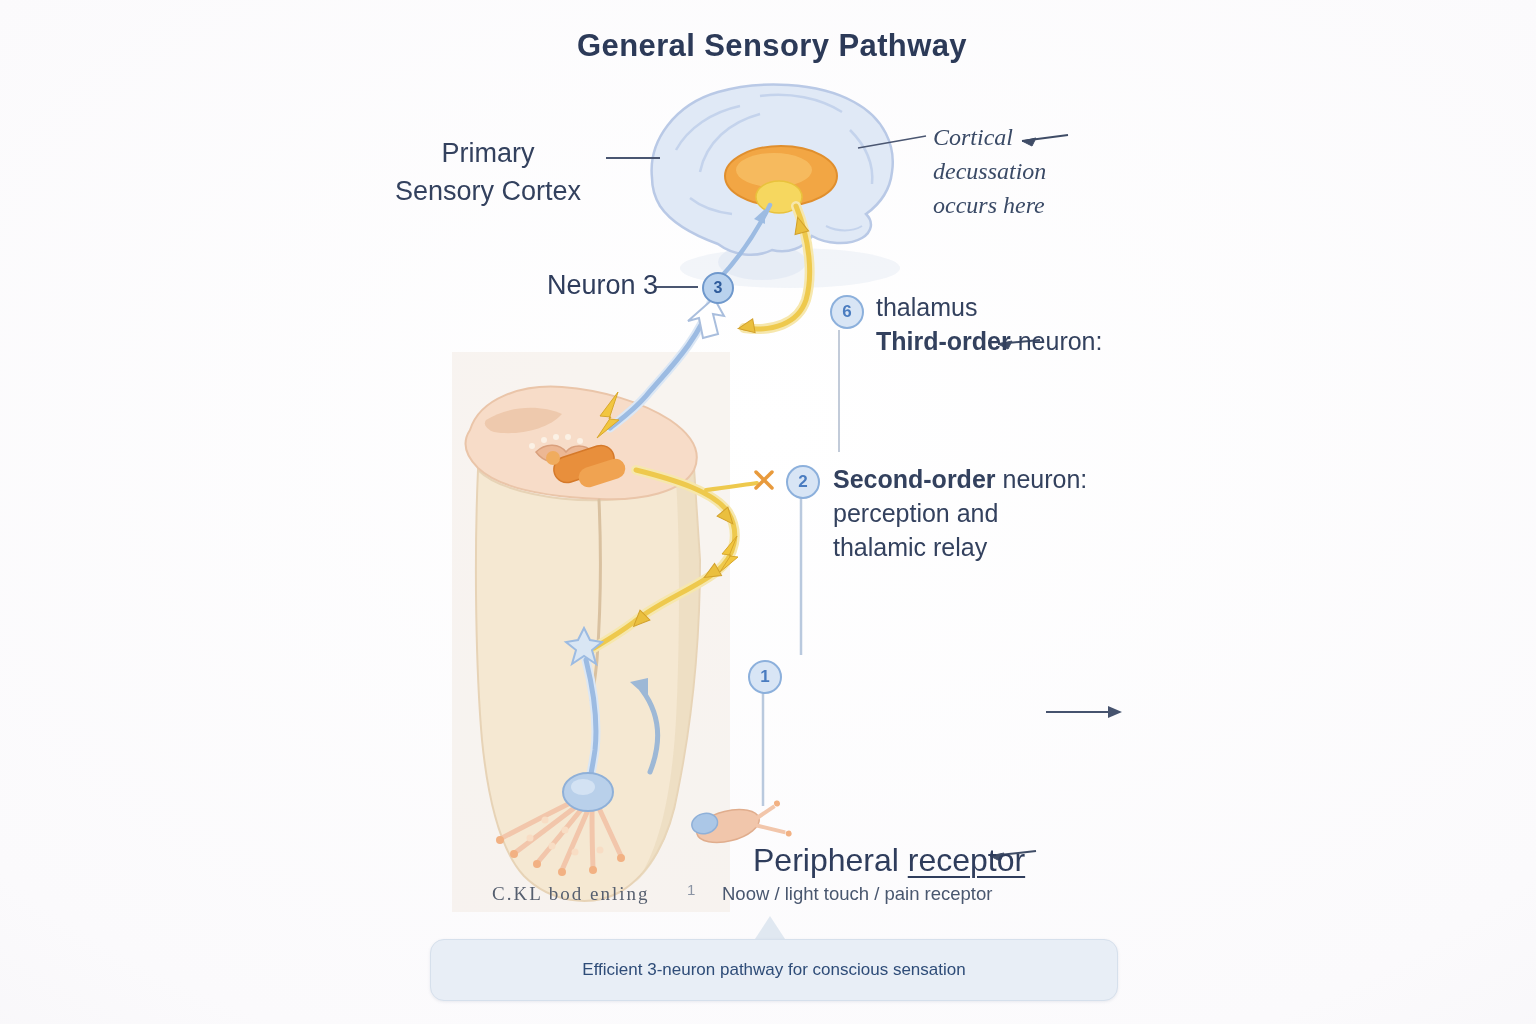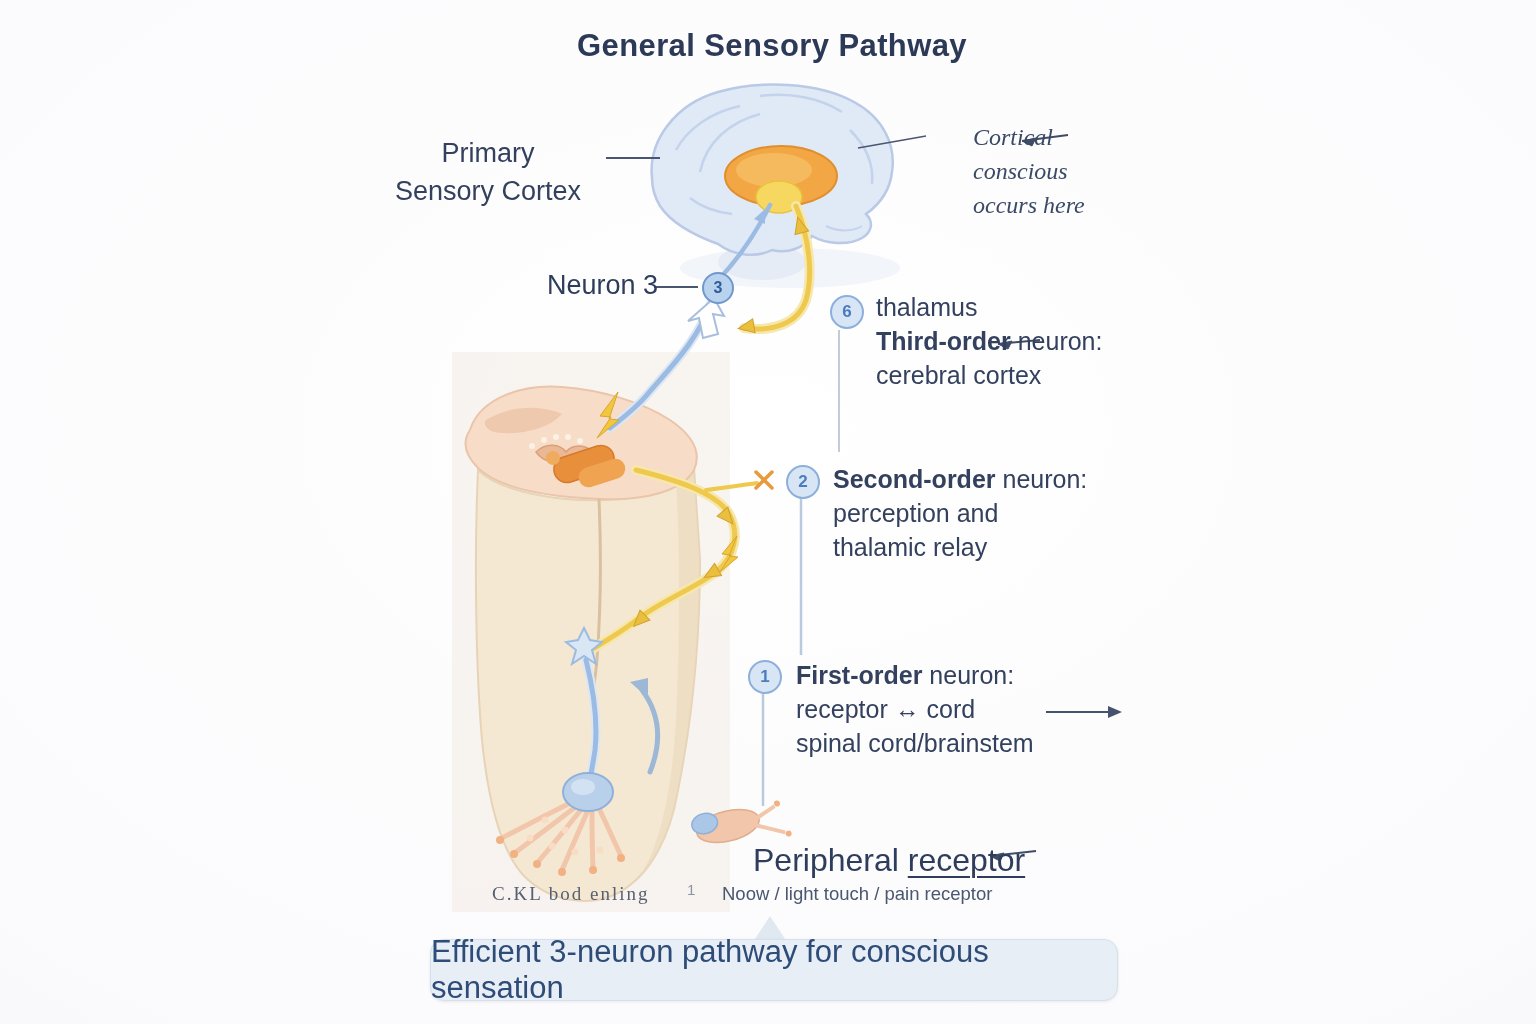--- a/index.html
+++ b/index.html
@@ -16,7 +16,7 @@
     font-size:31px;font-weight:700;letter-spacing:.4px;color:var(--text-dark,#2c3a58);
   }
   .lbl-primary{left:360px;top:134px;width:256px;text-align:center;font-size:27px;line-height:38px;color:#33415e;}
-  .note-cortical{left:933px;top:120px;font-family:"Liberation Serif",serif;font-style:italic;font-size:24px;line-height:34px;color:#3a4a66;margin-left:40px;}
+  .note-cortical{left:933px;top:120px;font-family:"Liberation Serif",serif;font-style:italic;font-size:24px;line-height:34px;color:#3a4a66;}
   .lbl-neuron3{left:547px;top:270px;font-size:27px;color:#2f3d5c;}
   .badge{
     position:absolute;z-index:3;border-radius:50%;

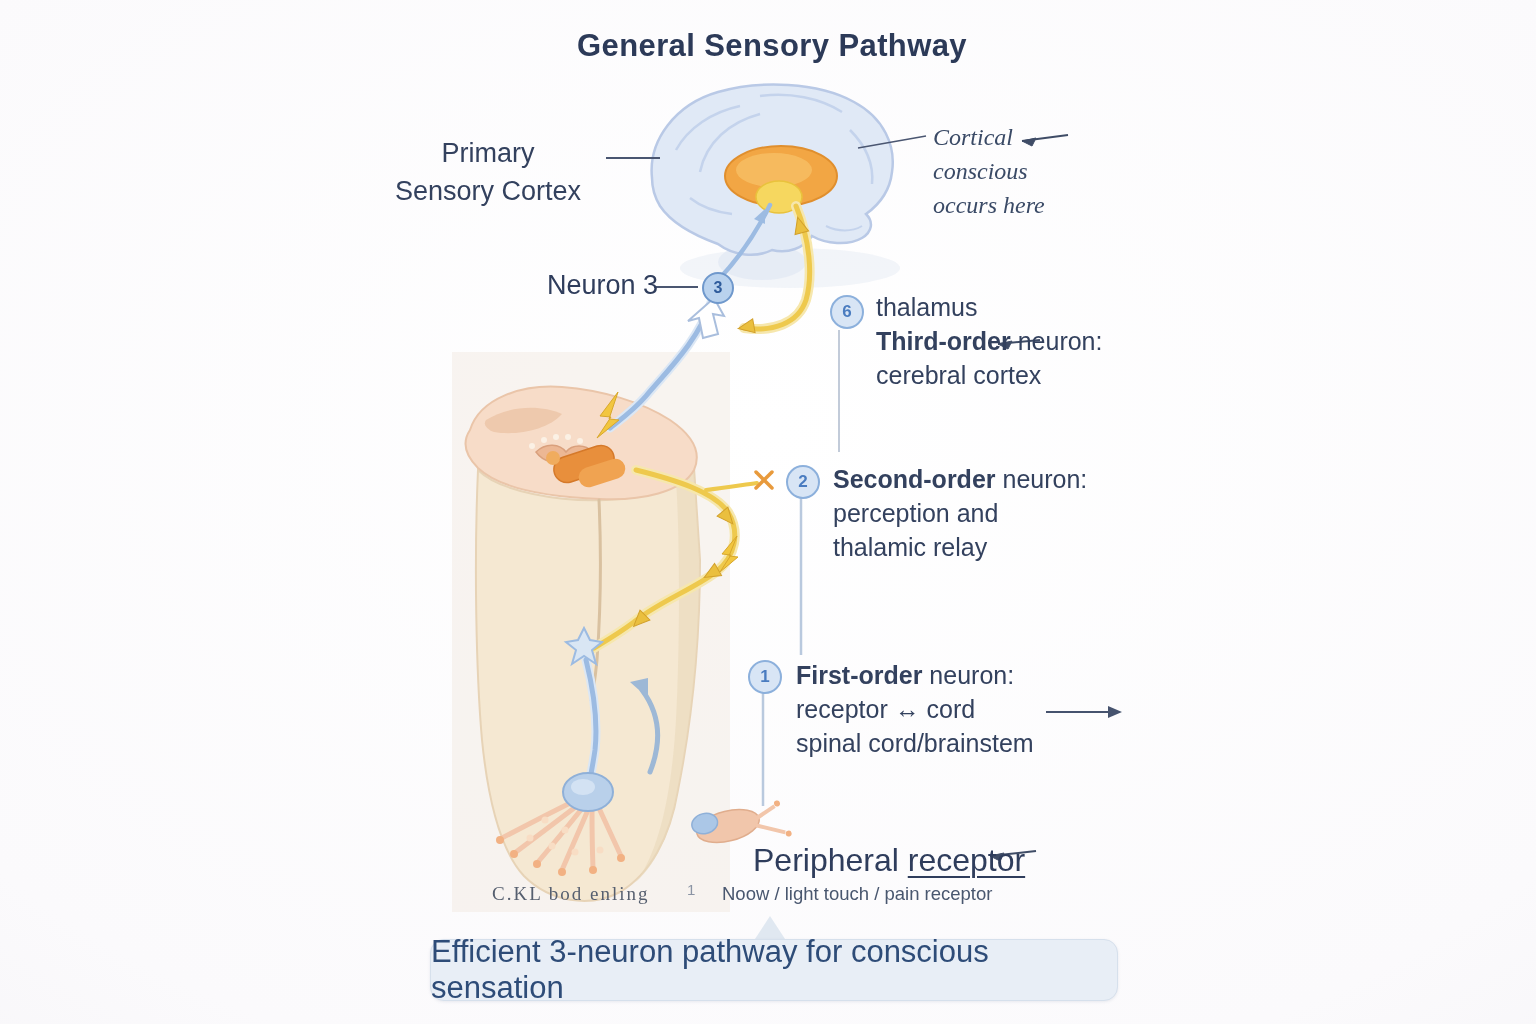--- a/index.html
+++ b/index.html
@@ -205,7 +205,7 @@
 
   <div class="txt note-cortical">
     <div>Cortical</div>
-    <div>conscious</div>
+    <div>decussation</div>
     <div>occurs here</div>
   </div>
 

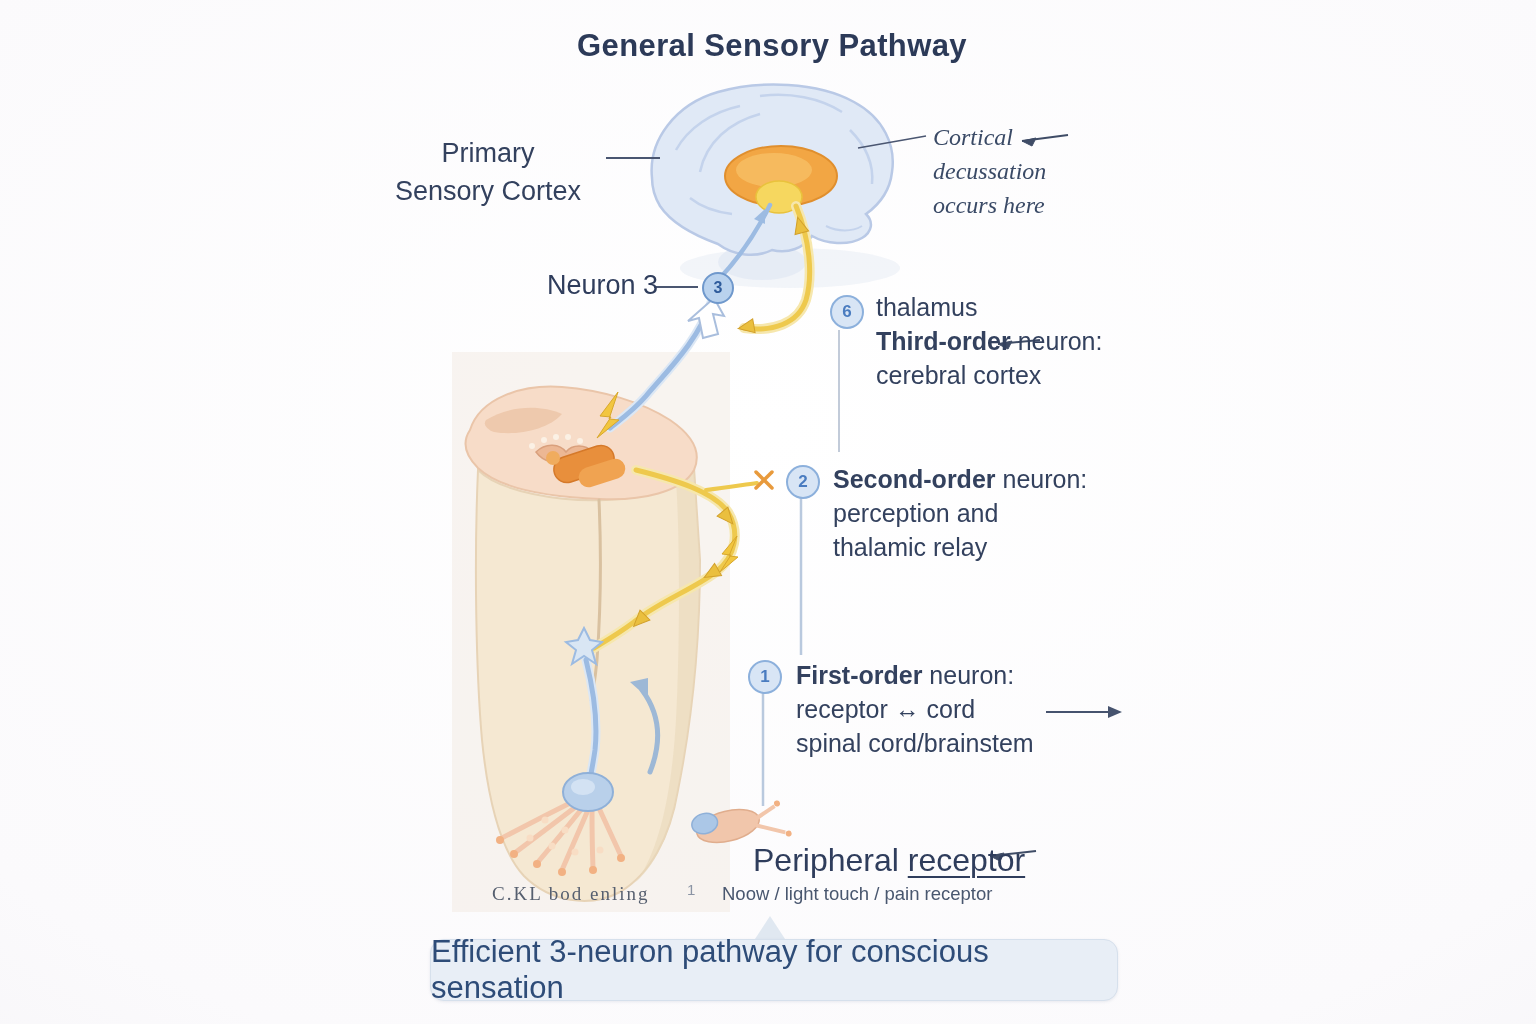--- a/index.html
+++ b/index.html
@@ -216,7 +216,6 @@
   <div class="txt ann ann-third">
     <div>thalamus</div>
     <div><span class="b">Third-order</span><span> neuron:</span></div>
-    <div>cerebral cortex</div>
   </div>
 
   <div class="badge badge-lg" style="left:786px;top:465px;">2</div>

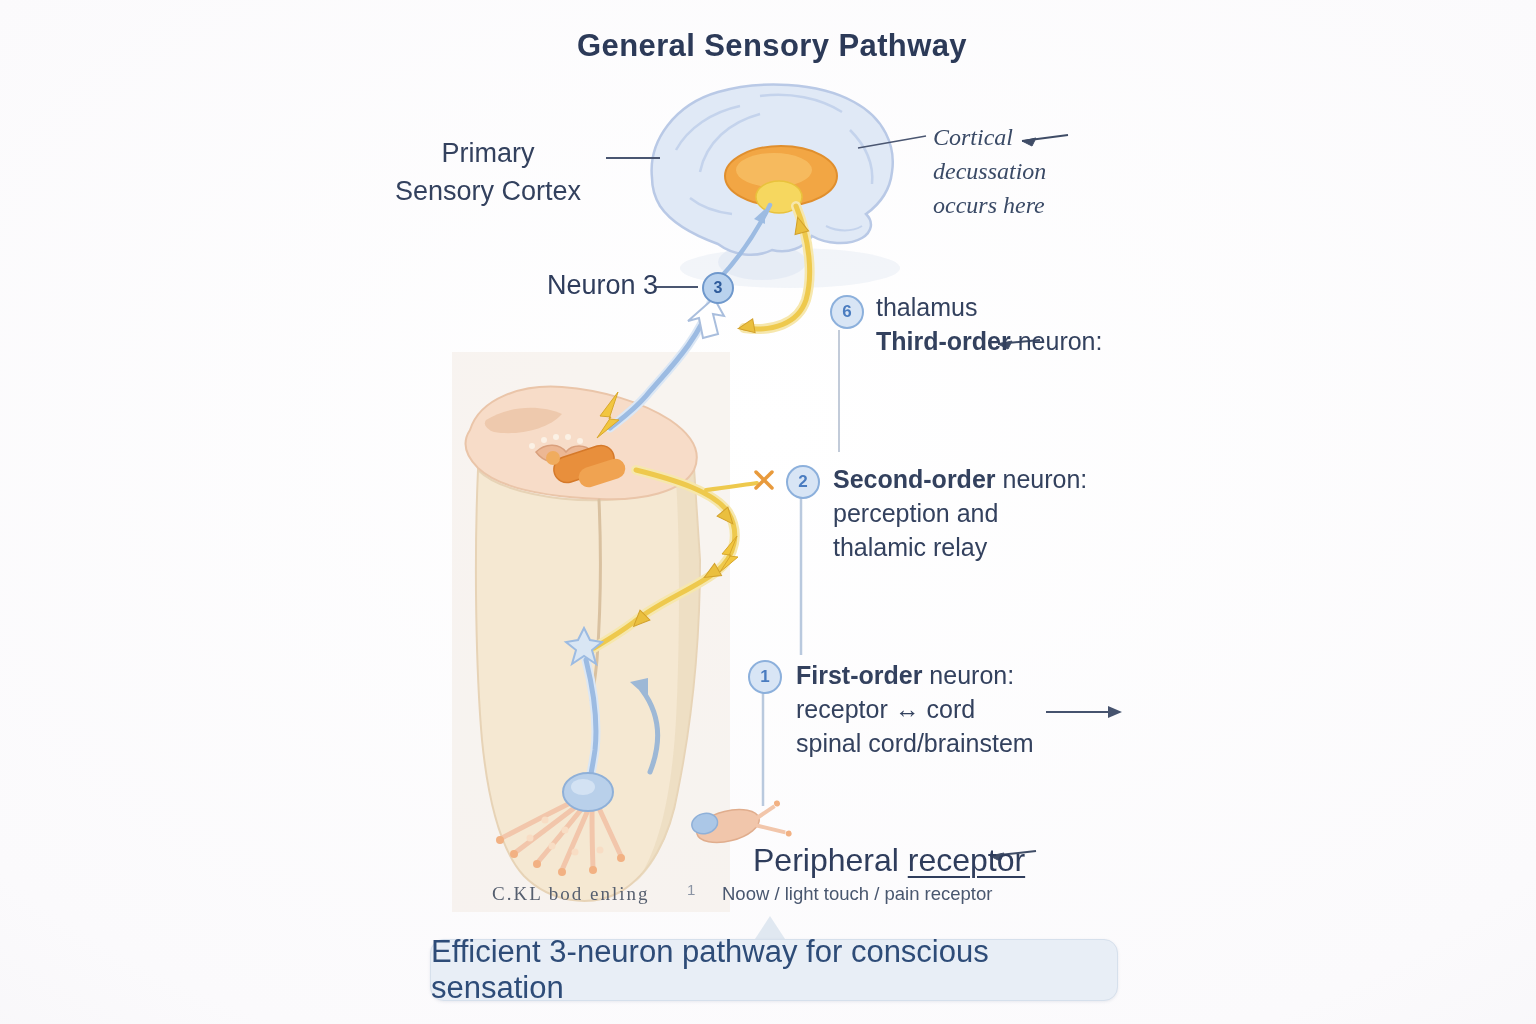--- a/index.html
+++ b/index.html
@@ -226,11 +226,6 @@
   </div>
 
   <div class="badge badge-lg" style="left:748px;top:660px;">1</div>
-  <div class="txt ann ann-first">
-    <div><span class="b">First-order</span><span> neuron:</span></div>
-    <div>receptor ↔ cord</div>
-    <div>spinal cord/brainstem</div>
-  </div>
 
   <div class="txt receptor-title">
     <span>Peripheral </span><span class="u">receptor</span>

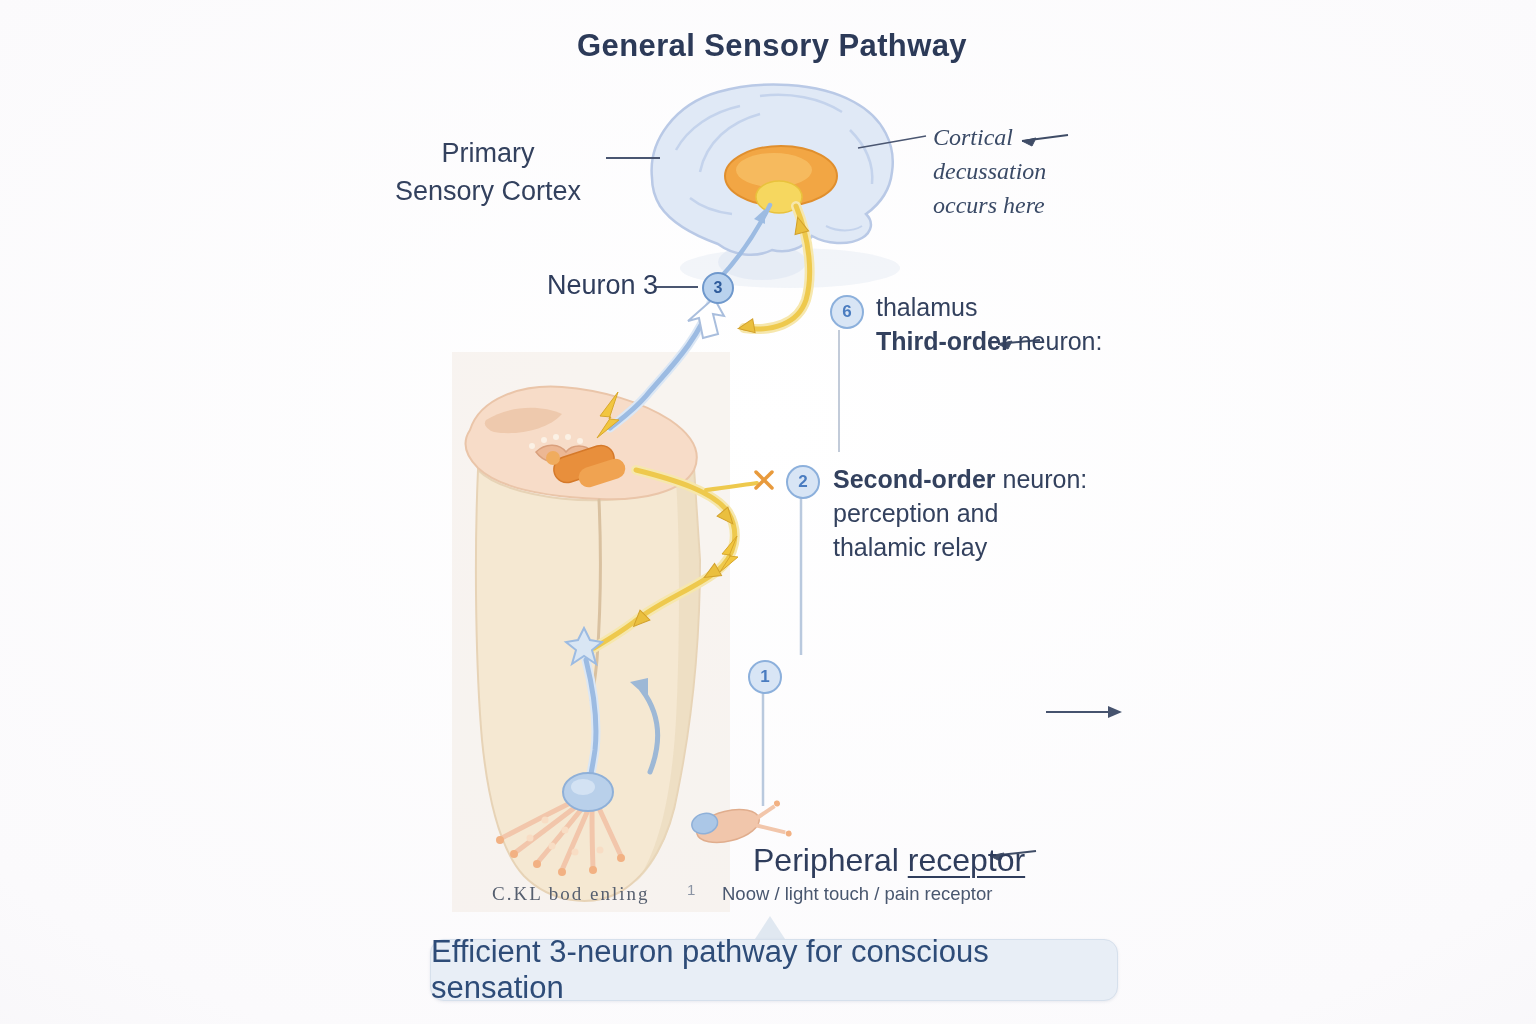--- a/index.html
+++ b/index.html
@@ -42,7 +42,7 @@
     display:flex;align-items:center;justify-content:center;
     box-shadow:0 1px 3px rgba(90,110,140,.12);
   }
-  .footer-bar span{font-size:31px;color:var(--footer-text,#2e4c78);}
+  .footer-bar span{font-size:17px;color:var(--footer-text,#2e4c78);}
   .footer-pointer{
     position:absolute;z-index:1;left:753px;top:916px;width:0;height:0;
     border-left:17px solid transparent;border-right:17px solid transparent;

